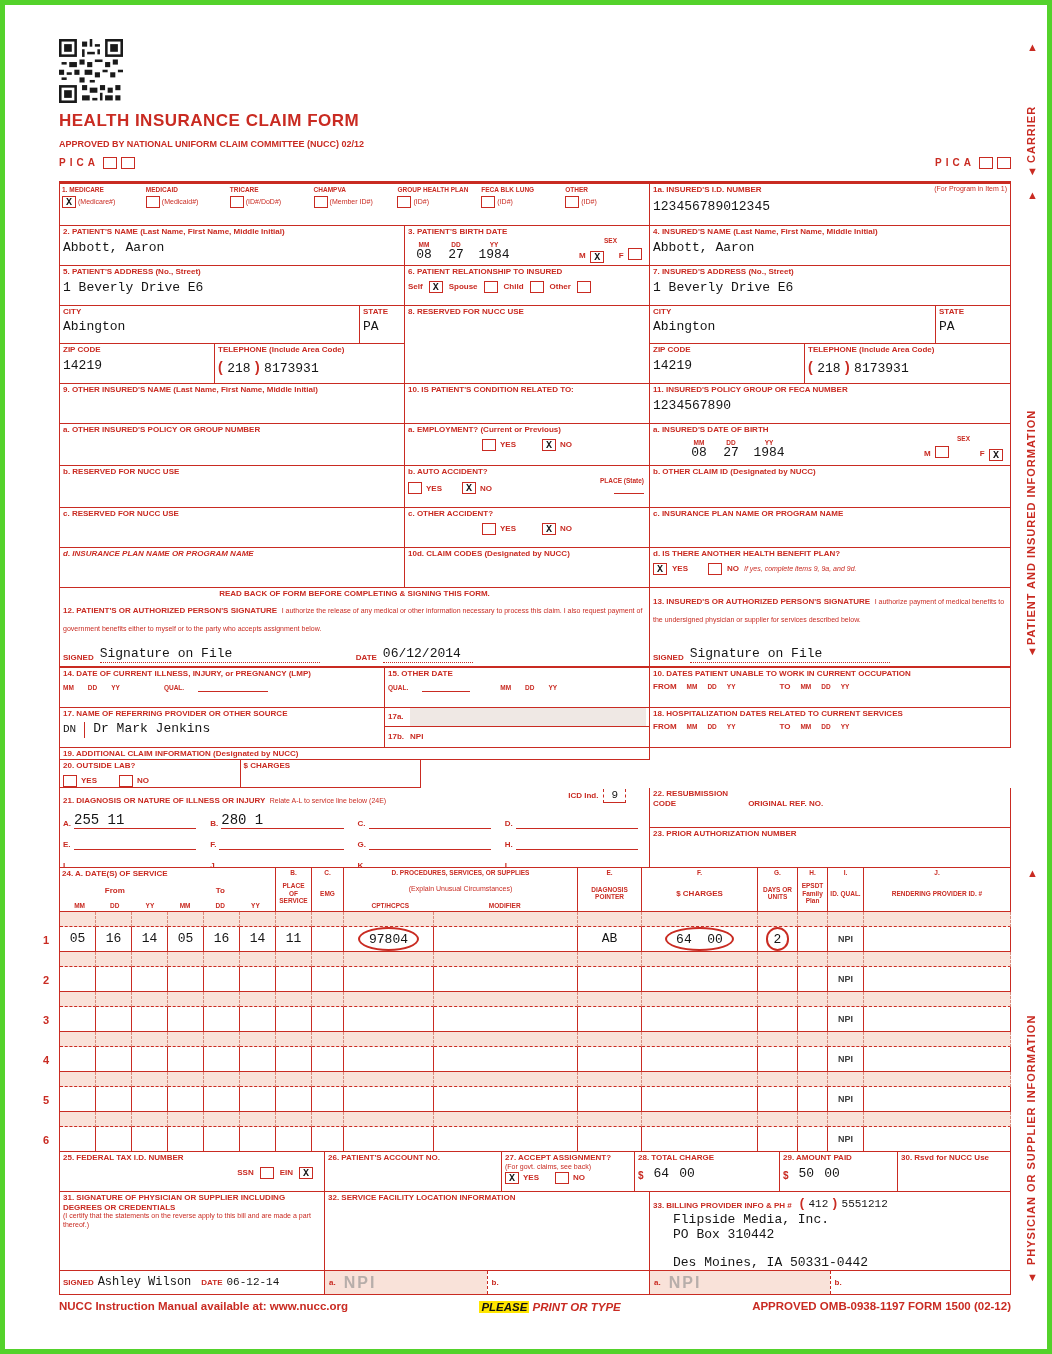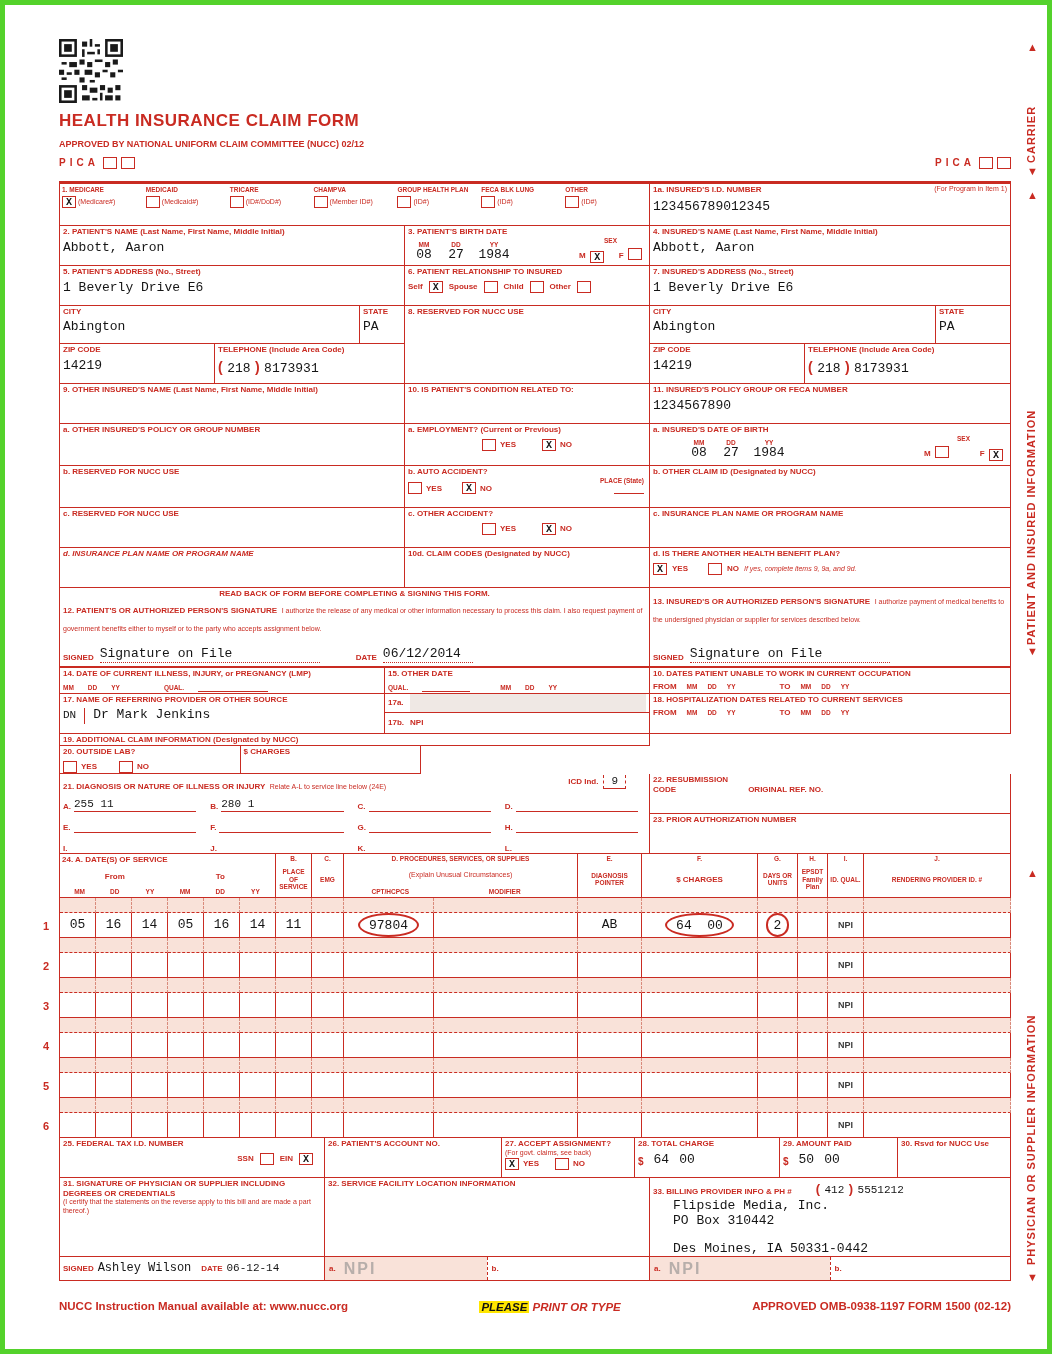--- a/index.html
+++ b/index.html
@@ -443,7 +443,7 @@
       </div>
     </div>
 
-    <div class="r" style="height:26px;">
+    <div class="r" style="height:40px;">
       <div class="c" style="width:325px;">
         <div class="lbl">14. DATE OF CURRENT ILLNESS, INJURY, or PREGNANCY (LMP)</div>
         <div class="r" style="margin-top:3px;align-items:flex-end;gap:14px;">

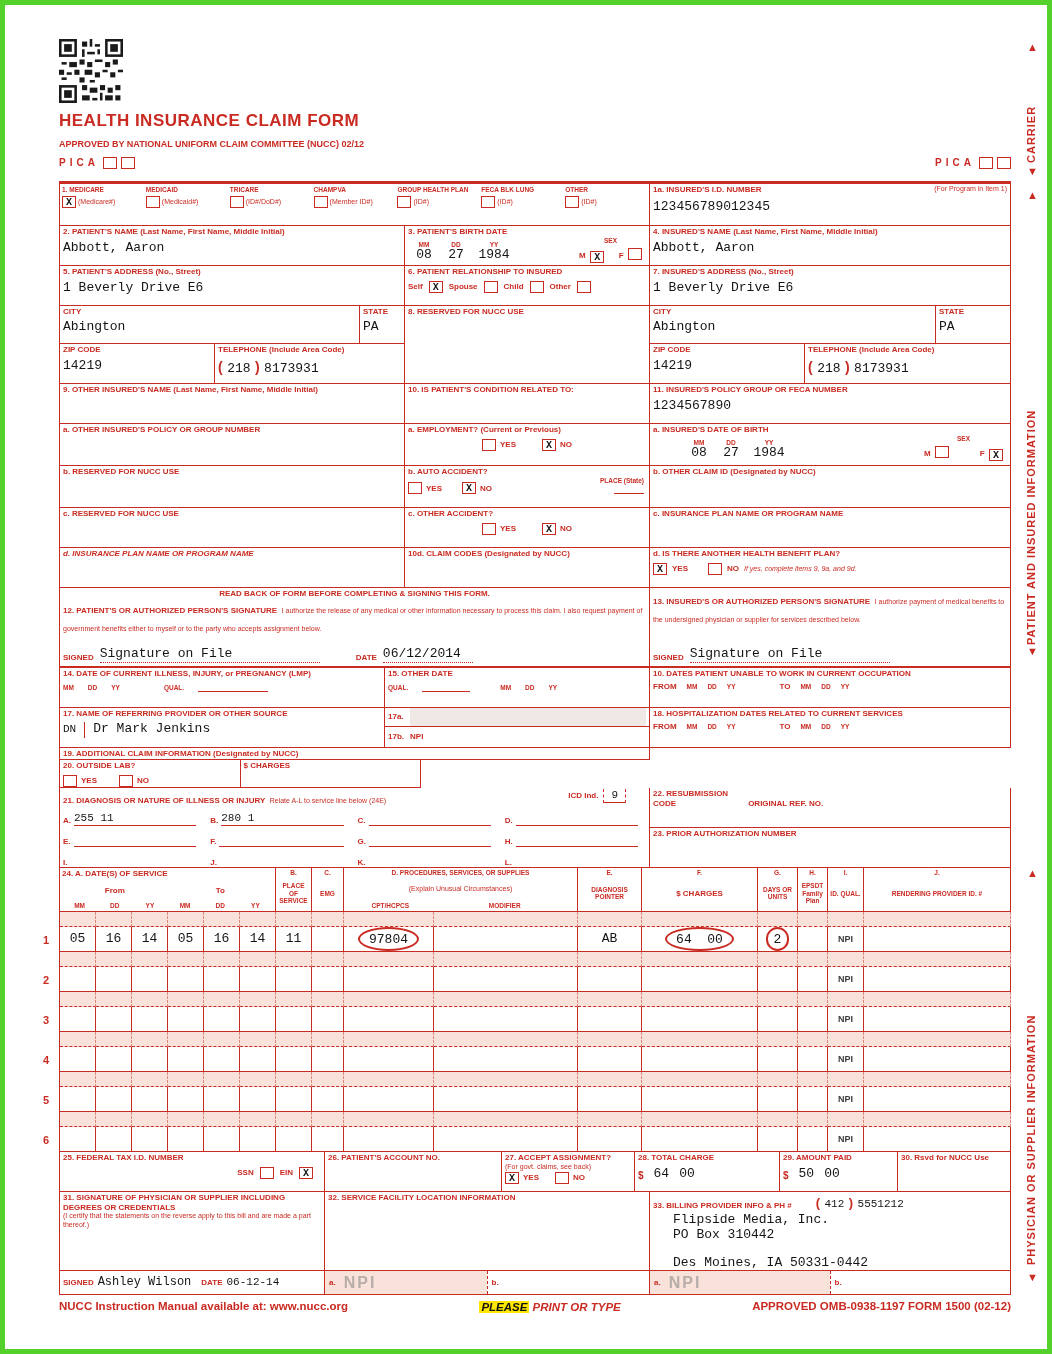--- a/index.html
+++ b/index.html
@@ -33,7 +33,7 @@
 .sigrow{display:flex;align-items:flex-end;gap:6px;margin-top:3px;}
 .diag-grid{display:grid;grid-template-columns:repeat(4,1fr);column-gap:14px;row-gap:7px;margin-top:5px;width:575px;}
 .dcell{display:flex;align-items:flex-end;gap:3px;}
-.dline{flex:1;border-bottom:1px solid var(--red);min-height:14px;font-family:"Liberation Mono",monospace;font-size:11px;color:var(--ink);white-space:pre;}
+.dline{flex:1;border-bottom:1px solid var(--red);min-height:14px;font-family:"Liberation Mono",monospace;font-size:14px;color:var(--ink);white-space:pre;}
 .hc{border-right:1px solid var(--red);border-bottom:1px solid var(--red);padding:1px 2px;text-align:center;overflow:hidden;display:flex;flex-direction:column;justify-content:space-between;}
 .wA{width:36px;}.wC{width:32px;}.wCpt{width:90px;}.wMod{width:144px;}.wE{width:64px;}.wF{width:116px;}.wG{width:40px;}.wH{width:30px;}.wI{width:36px;}.wJ{width:147px;}
 .srow{position:relative;}

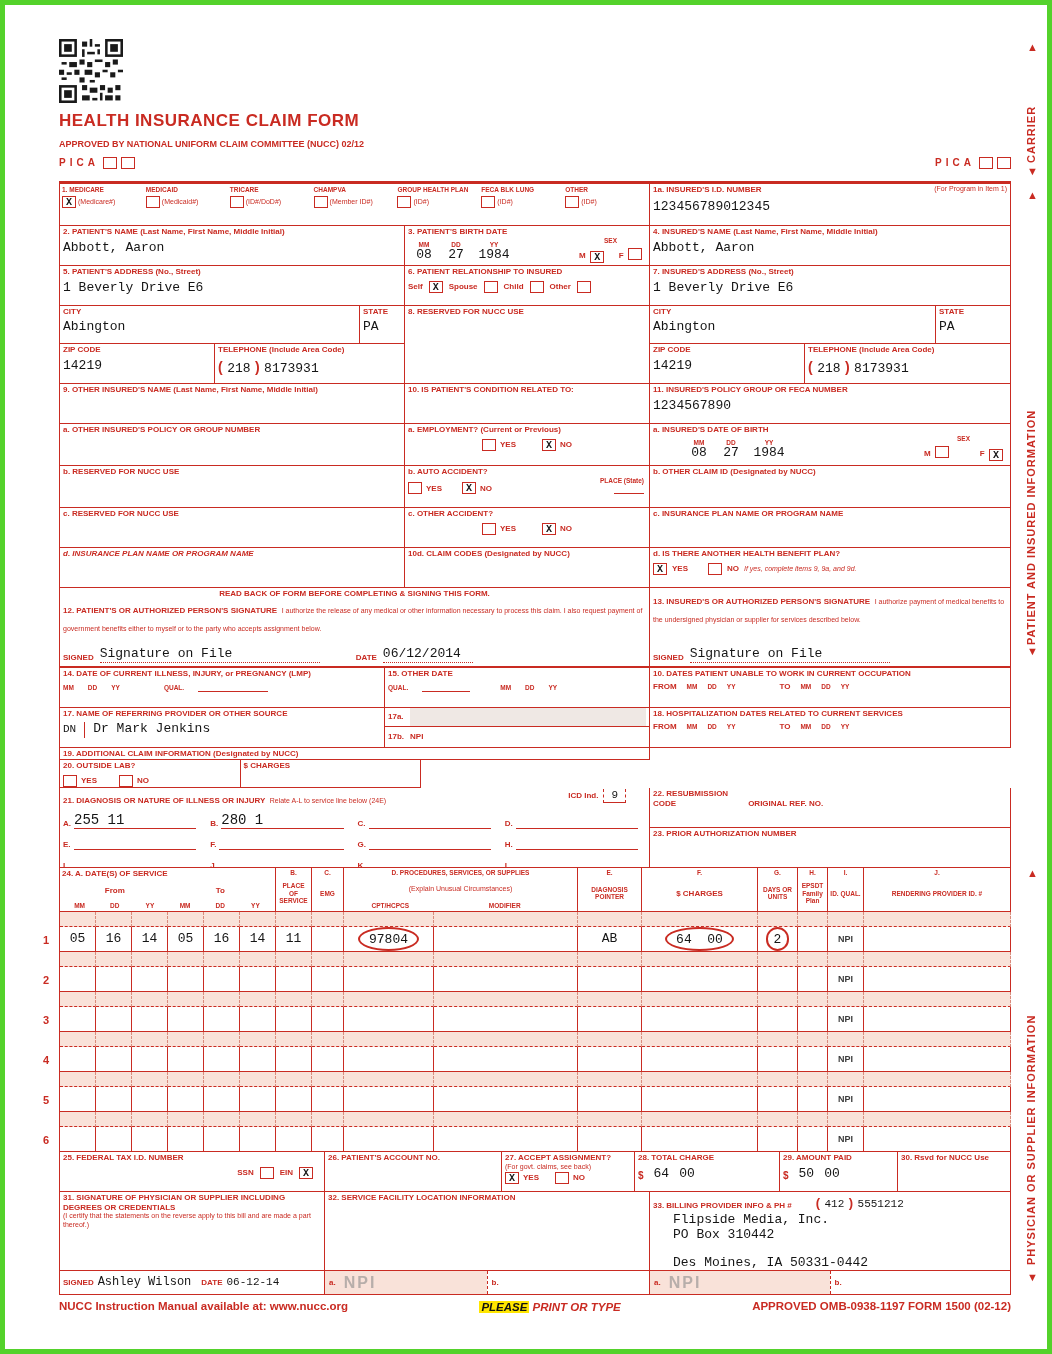--- a/index.html
+++ b/index.html
@@ -1048,7 +1048,7 @@
         </div>
       </div>
       <div class="c" style="width:361px;padding-bottom:24px;">
-        <div class="r" style="gap:24px;align-items:flex-end;">
+        <div class="r" style="gap:8px;align-items:flex-end;">
           <span class="lbl">33. BILLING PROVIDER INFO &amp; PH #</span>
           <span><span class="rp" style="font-size:13px;">(</span> <span class="val sm">412</span> <span class="rp" style="font-size:13px;">)</span> <span class="val sm">5551212</span></span>
         </div>

